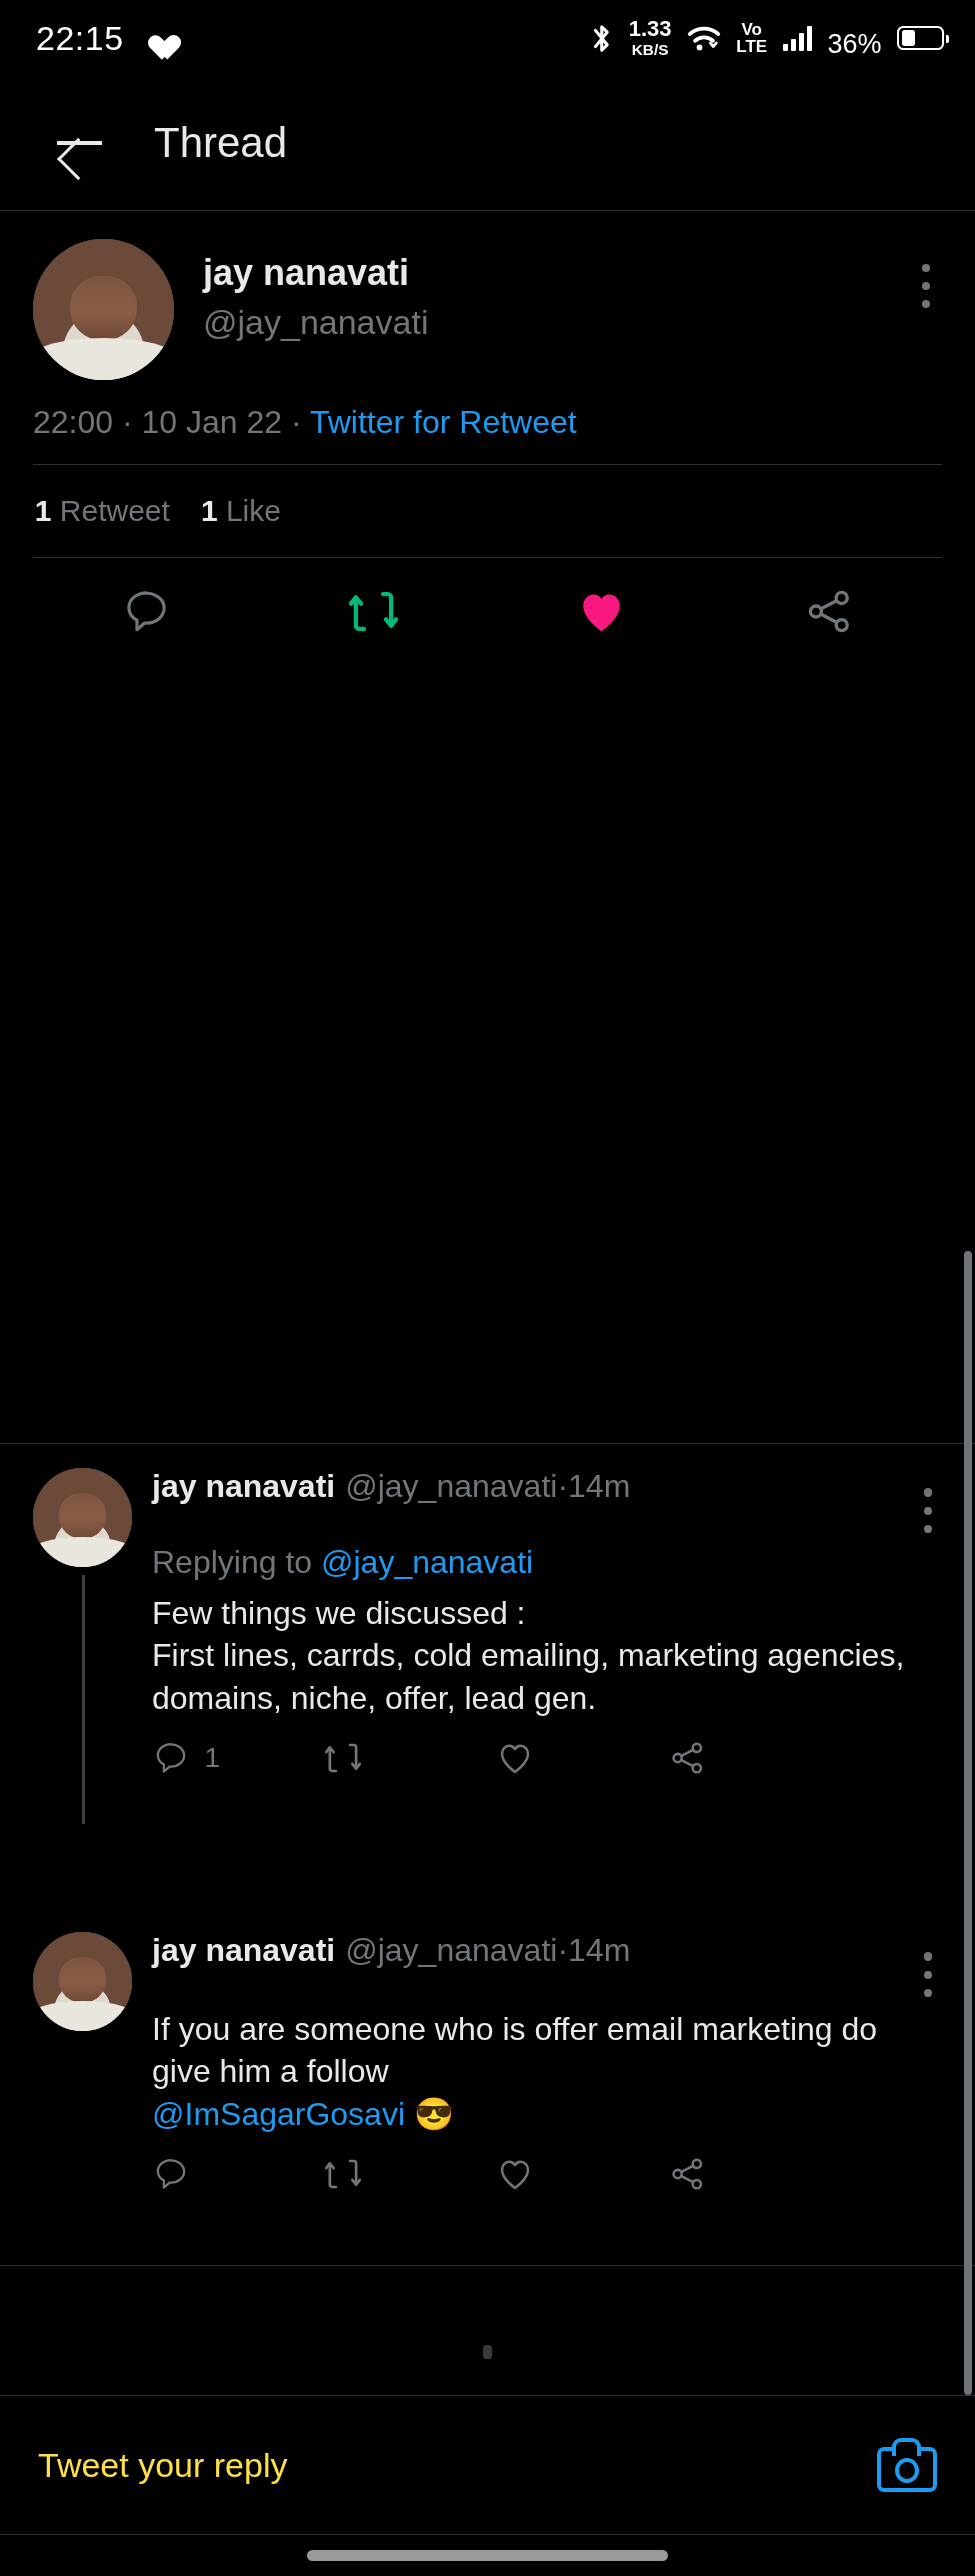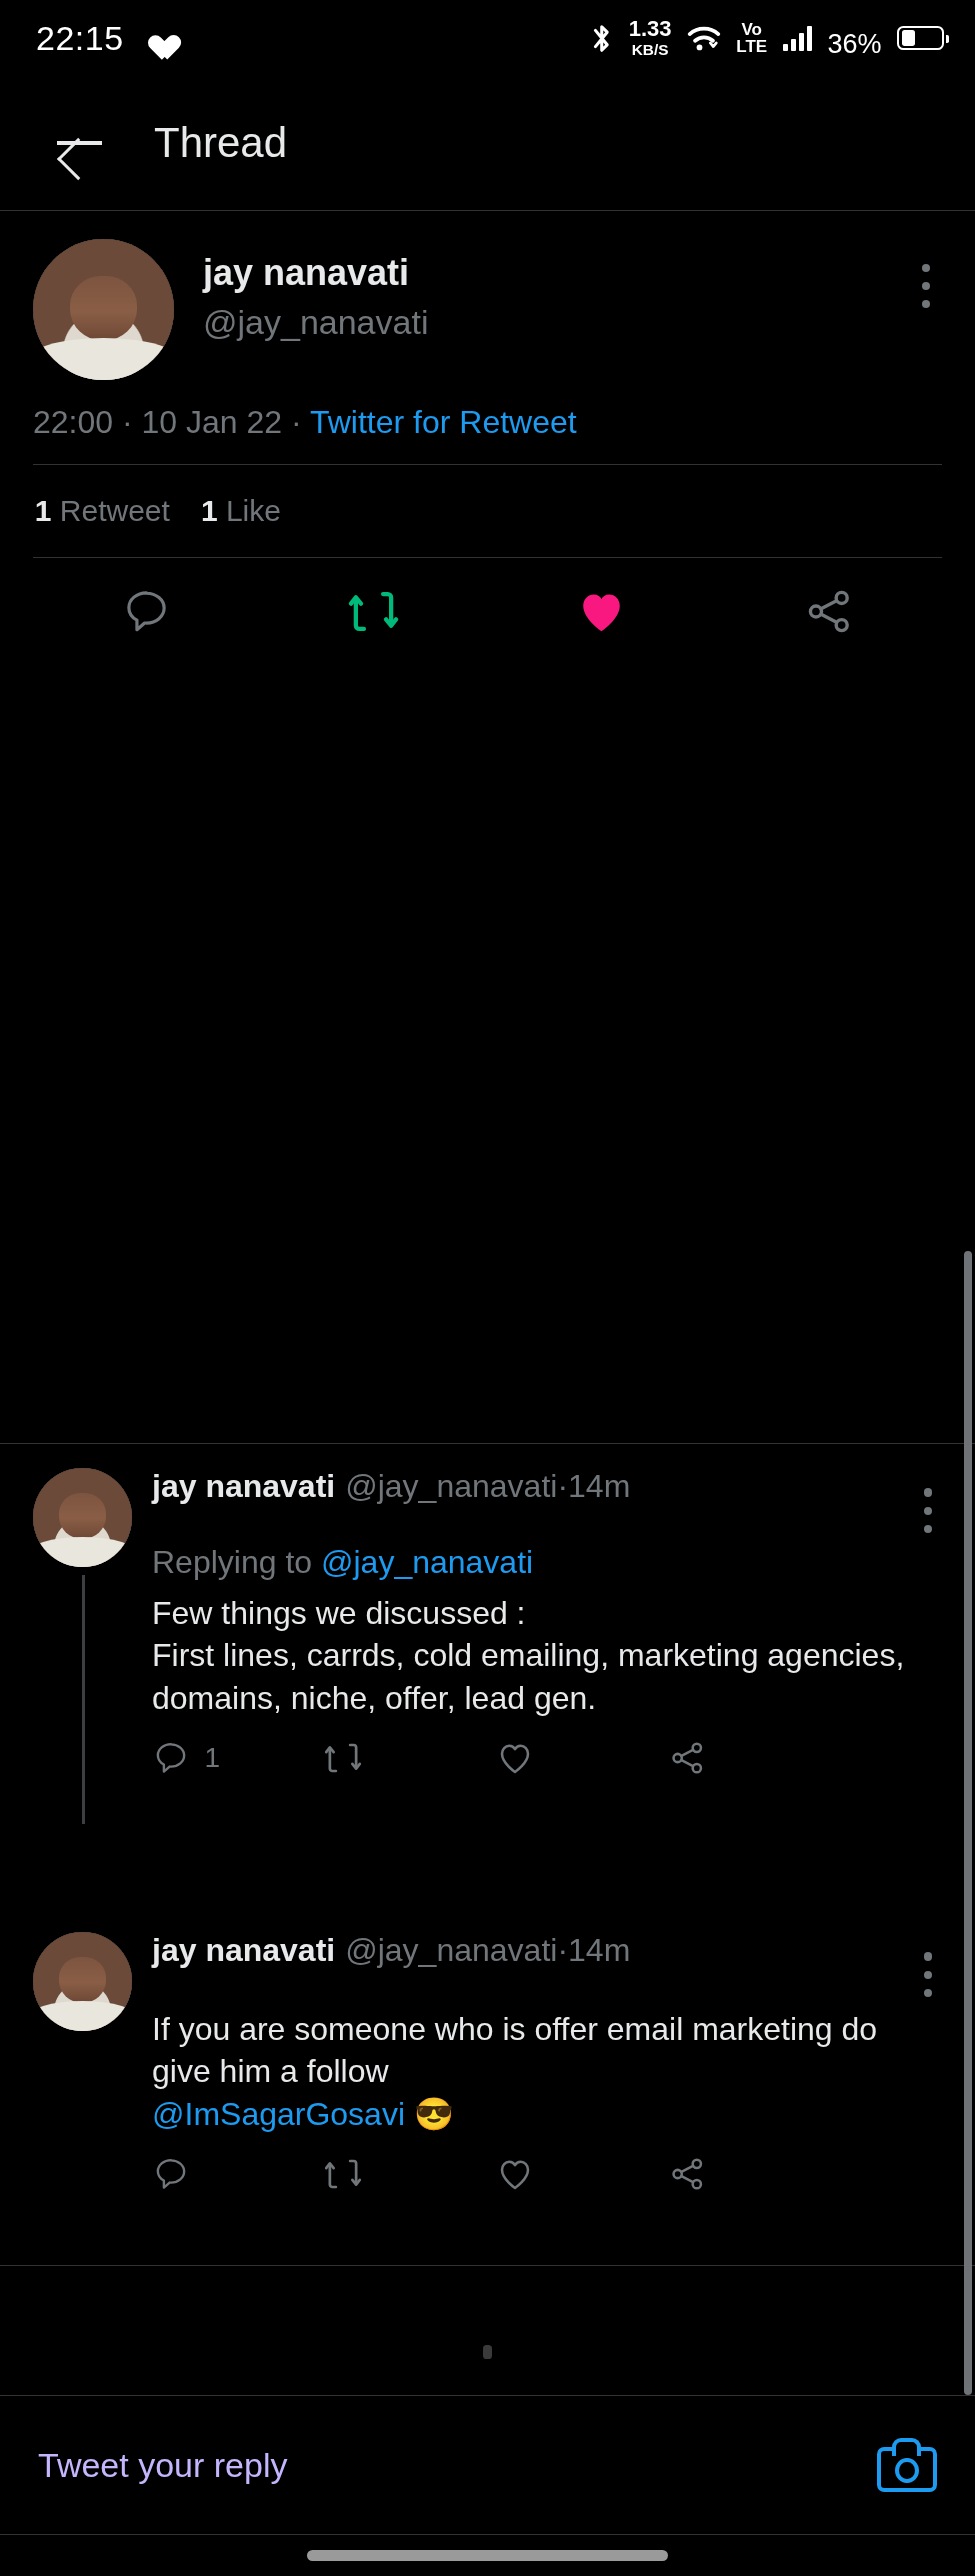--- a/index.html
+++ b/index.html
@@ -182,7 +182,7 @@
     border-top: 0.9px solid #2f3336;
     display: flex; align-items: center; padding: 0 38px;
   }
-  .composer-placeholder { font-size: 34px; color: #c4b5fd; flex: 1; cursor: text; }
+  .composer-placeholder { font-size: 34px; color: #fde047; flex: 1; cursor: text; }
   .camera { width: 60px; height: 54px; position: relative; cursor: pointer; }
   .camera .bdy {
     position: absolute; left: 0; top: 9px; width: 60px; height: 45px;

